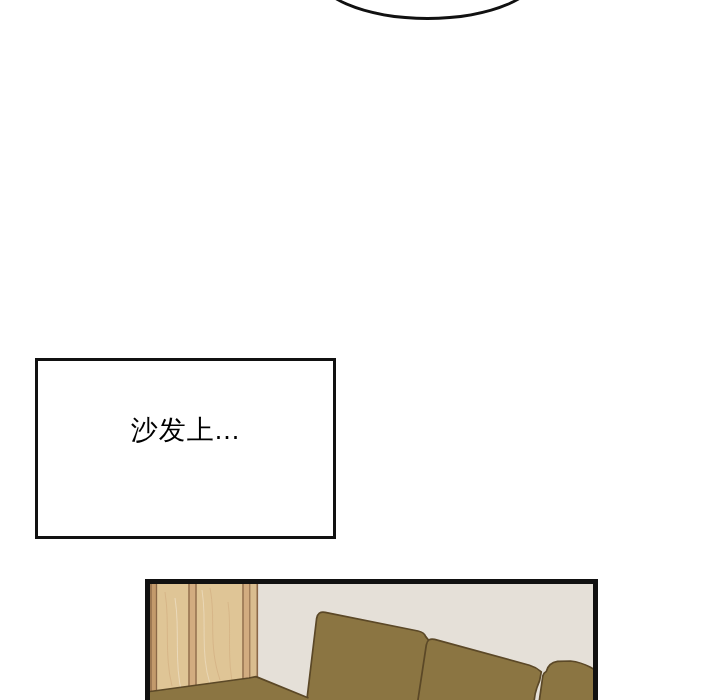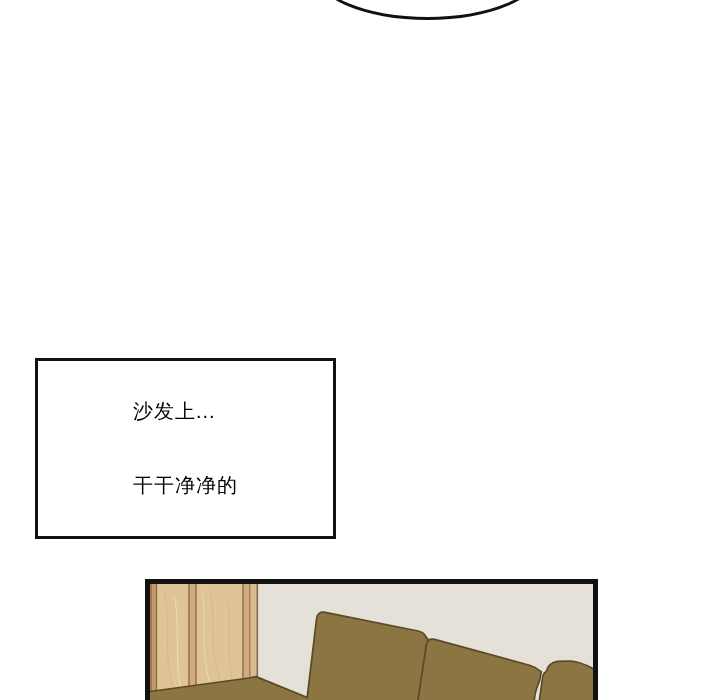--- a/index.html
+++ b/index.html
@@ -33,8 +33,8 @@
     display:flex;align-items:center;justify-content:center;
   }
   .narration-text{
-    color:var(--ink);
-    font-size:20px;line-height:37px;letter-spacing:1px;
+    text-align:center;color:var(--ink);
+    font-size:27px;line-height:37px;letter-spacing:1px;
     white-space:pre-line;
   }
   .panel-frame{

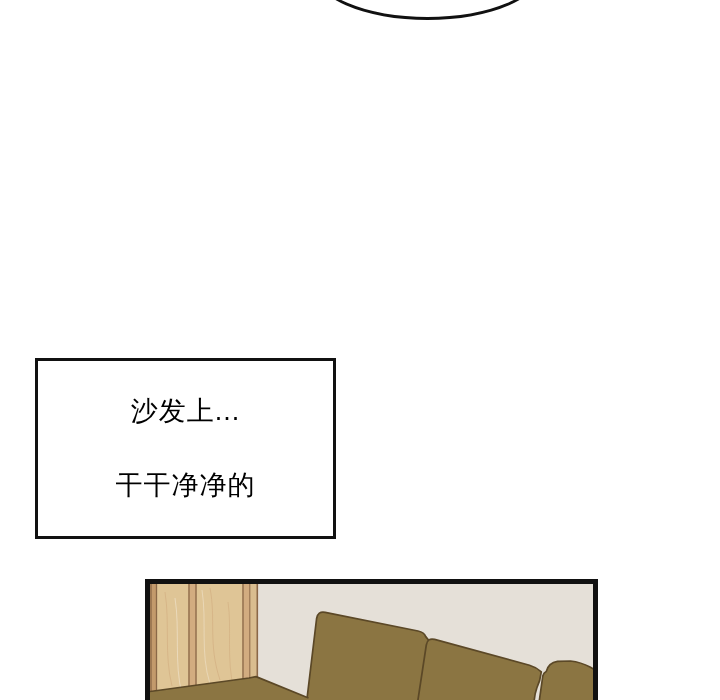--- a/index.html
+++ b/index.html
@@ -51,7 +51,7 @@
 
 <div class="narration-box">
   <div class="narration-text"><span>沙发上...</span><br>
-  <span>干干净净的</span></div>
+  </div>
 </div>
 
 <div class="panel-frame">

